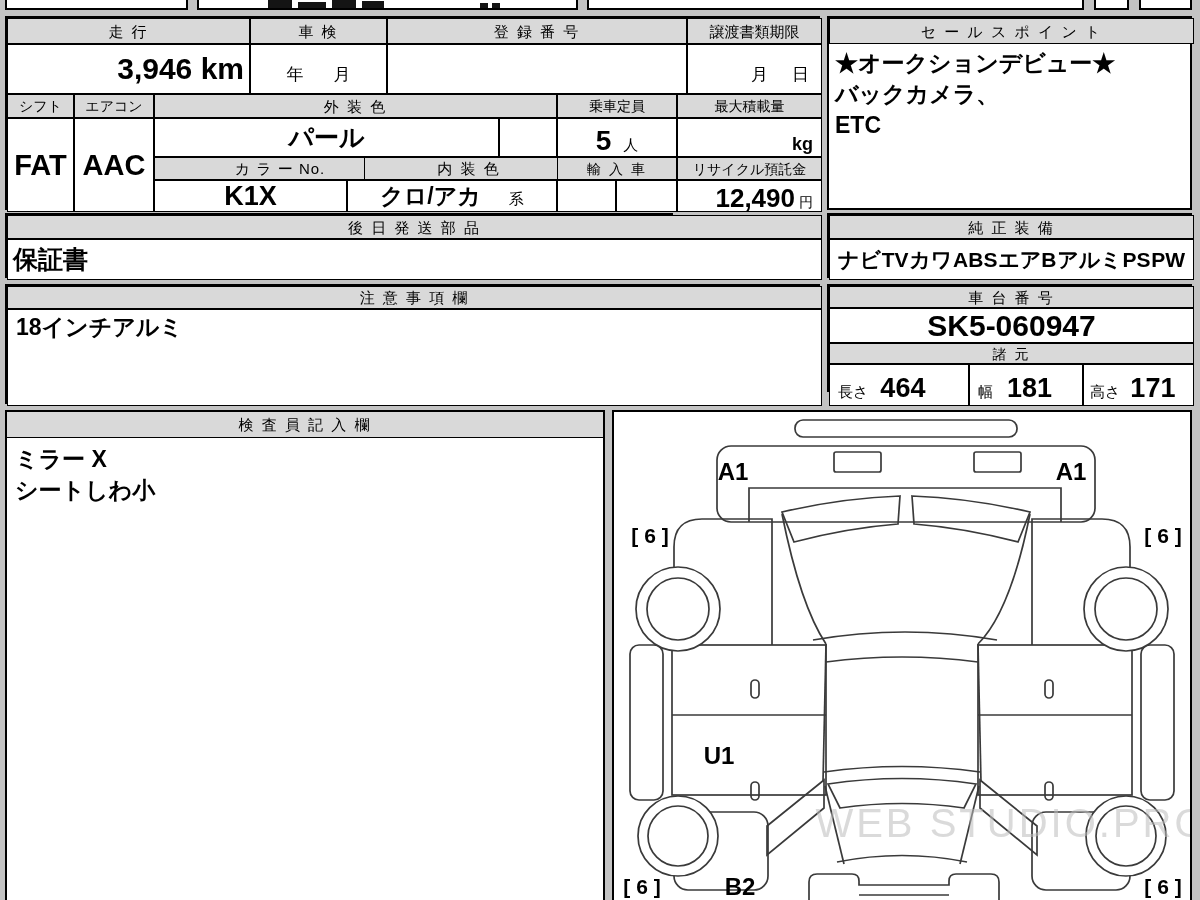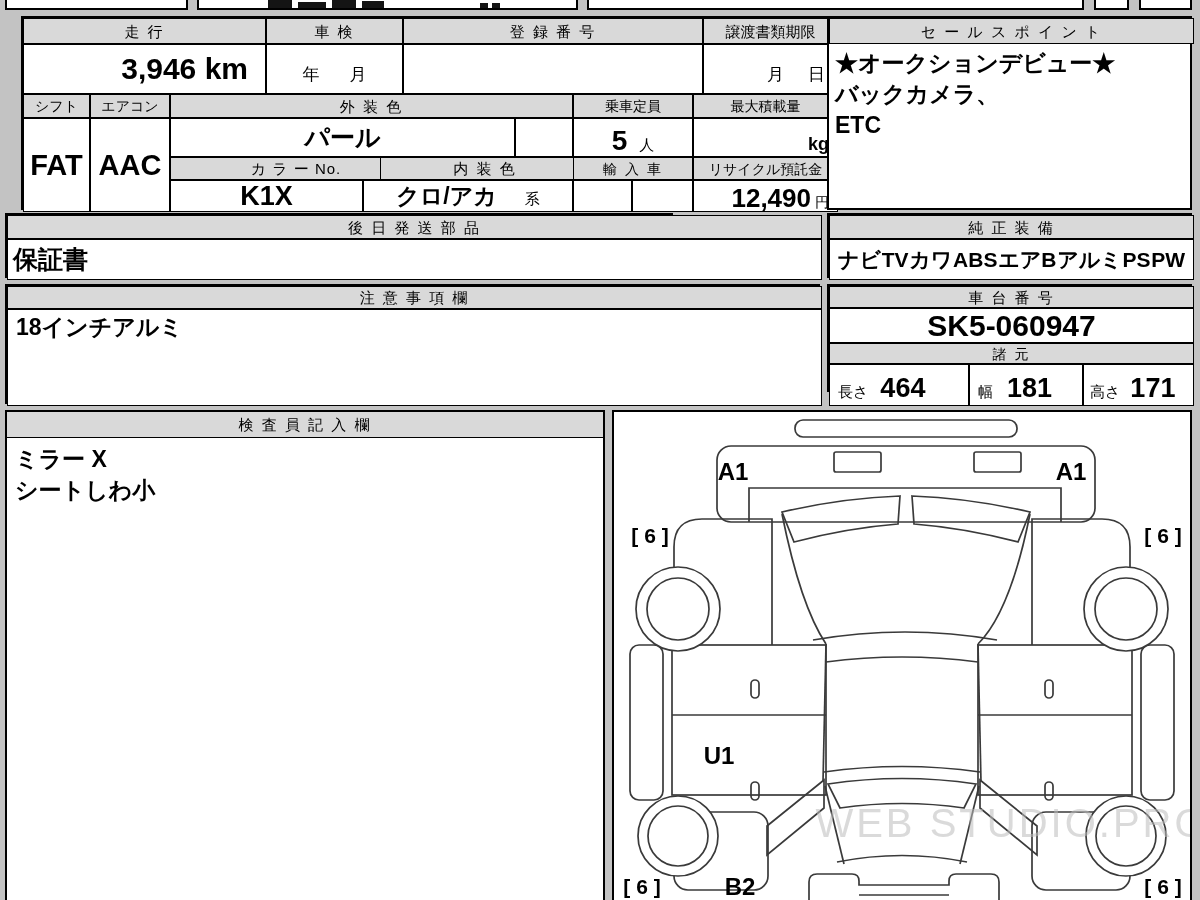--- a/index.html
+++ b/index.html
@@ -31,7 +31,7 @@
   <div class="frag" style="left:480px;top:3px;width:8px;height:5px;"></div>
   <div class="frag" style="left:492px;top:3px;width:8px;height:5px;"></div>
 
-  <div class="sec" style="left:21px;top:16px;width:815px;height:194px;">
+  <div class="sec" style="left:5px;top:16px;width:815px;height:194px;">
     <div class="cell hdr" style="left:0;top:0;width:243px;height:26px;">走 行</div>
     <div class="cell hdr" style="left:243px;top:0;width:137px;height:26px;">車 検</div>
     <div class="cell hdr" style="left:380px;top:0;width:300px;height:26px;">登 録 番 号</div>

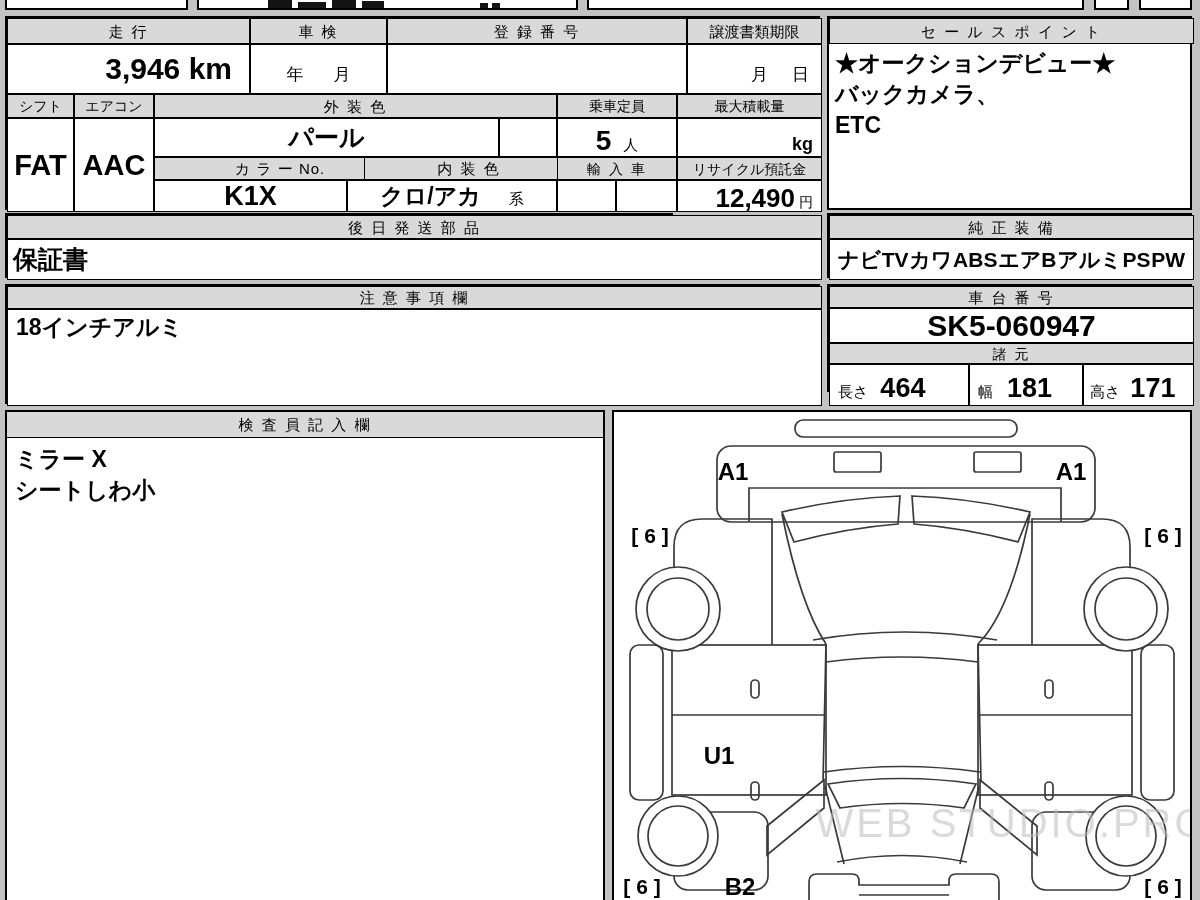--- a/index.html
+++ b/index.html
@@ -37,7 +37,7 @@
     <div class="cell hdr" style="left:380px;top:0;width:300px;height:26px;">登 録 番 号</div>
     <div class="cell hdr" style="left:680px;top:0;width:135px;height:26px;letter-spacing:0;">譲渡書類期限</div>
 
-    <div class="cell big" style="left:0;top:26px;width:243px;height:50px;justify-content:flex-end;padding-right:17px;font-size:30px;">3,946 km</div>
+    <div class="cell big" style="left:0;top:26px;width:243px;height:50px;justify-content:flex-end;padding-right:5px;font-size:30px;">3,946 km</div>
     <div class="cell" style="left:243px;top:26px;width:137px;height:50px;font-size:17px;gap:30px;align-items:flex-end;padding-bottom:10px;">
       <span>年</span>
       <span>月</span>

